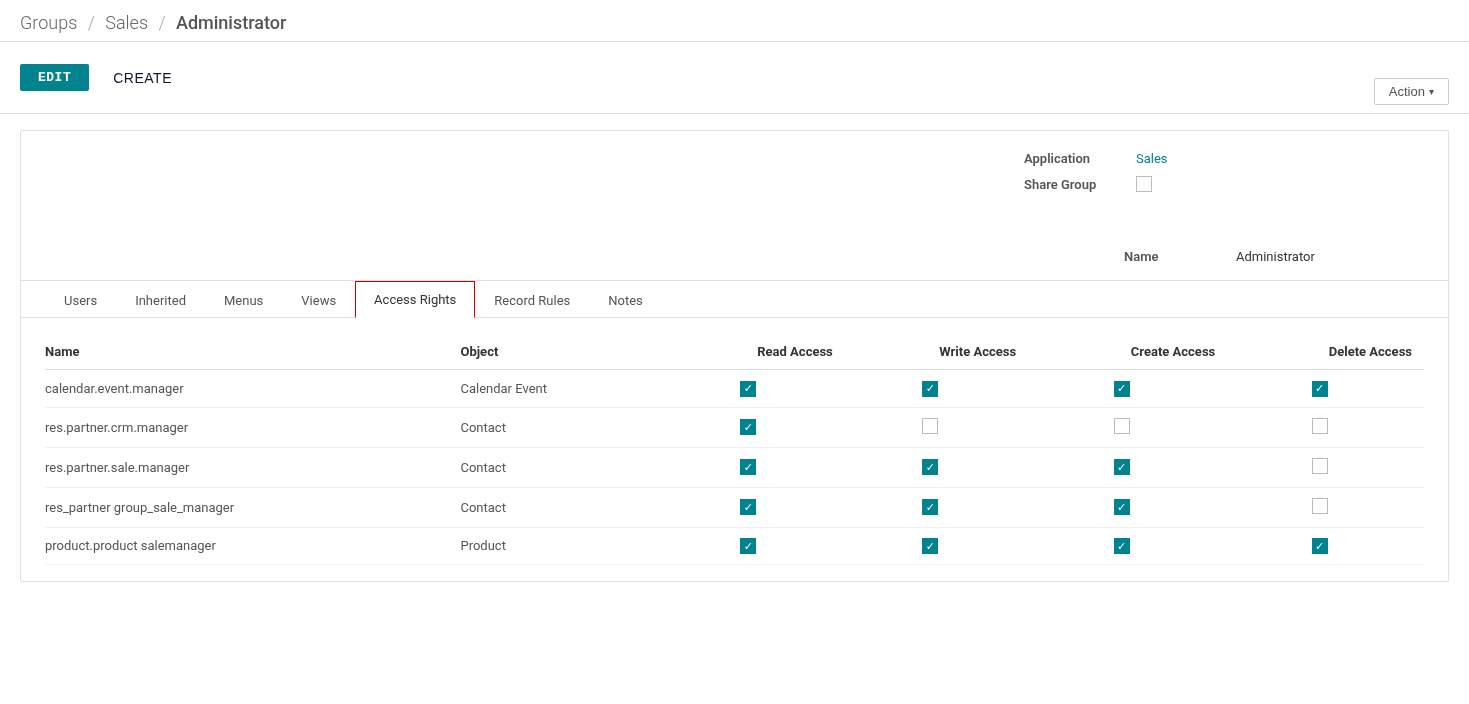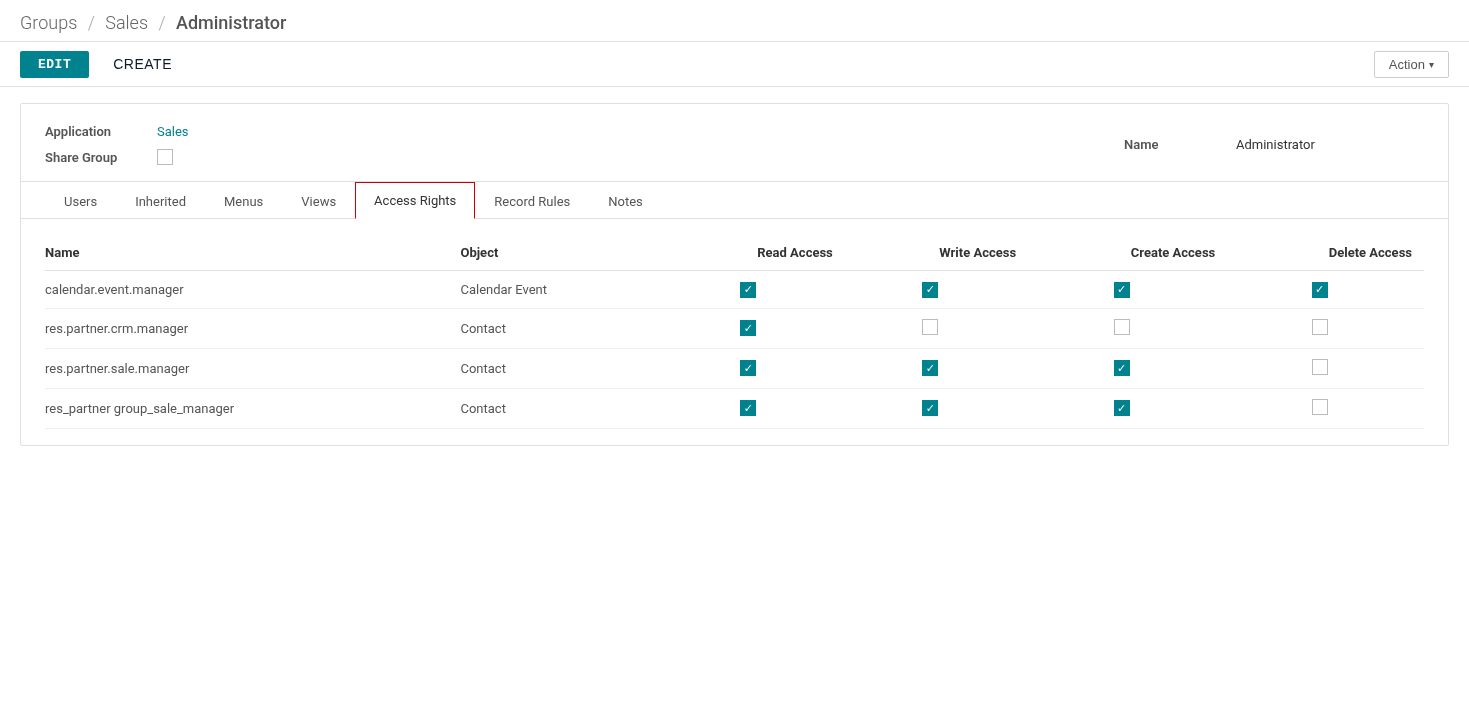--- a/index.html
+++ b/index.html
@@ -77,6 +77,7 @@
       display: flex;
       align-items: center;
       gap: 4px;
+      margin-top: 28px;
     }
 
     .btn-action::after {

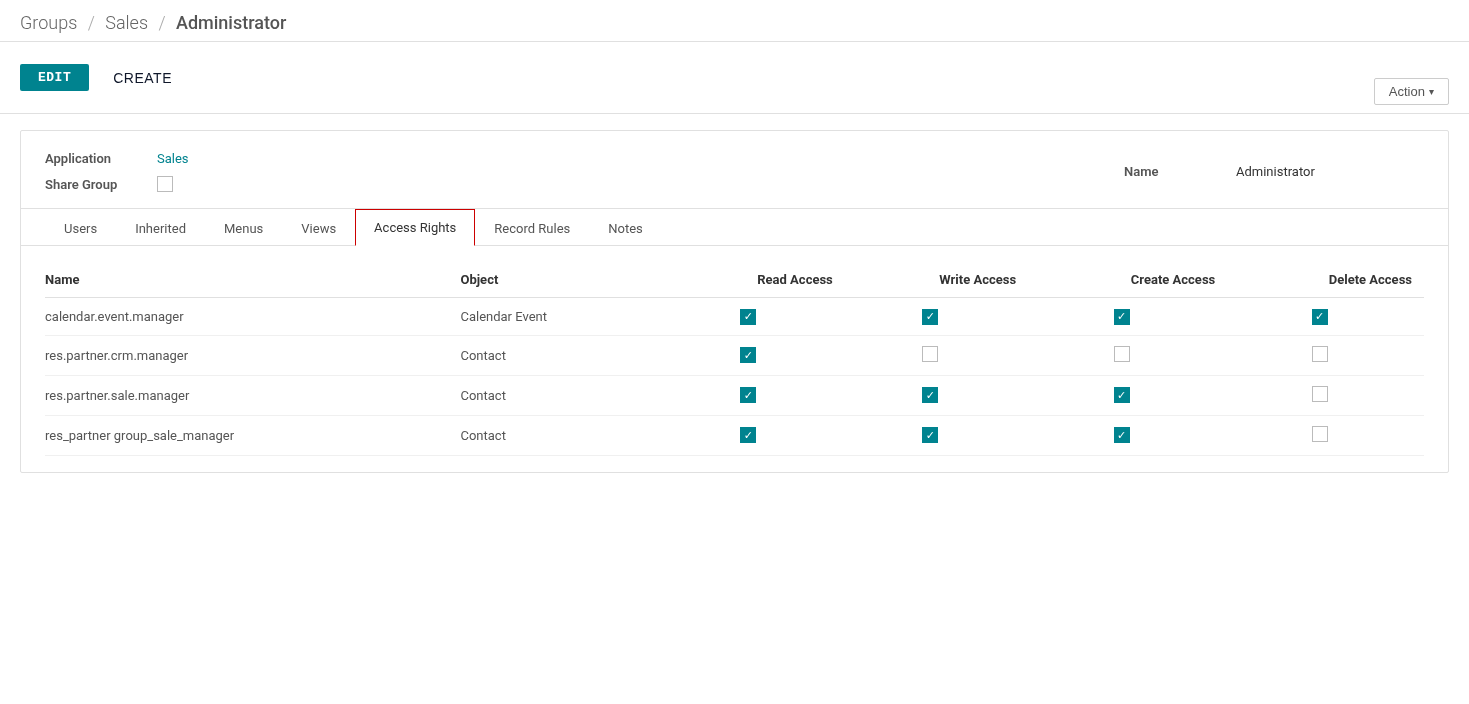--- a/index.html
+++ b/index.html
@@ -96,7 +96,8 @@
       display: flex;
       padding: 20px 24px 16px;
       gap: 57px;
-      align-items: center;
+      align-items: flex-end;
+      flex-direction: column;
     }
 
     .form-left {

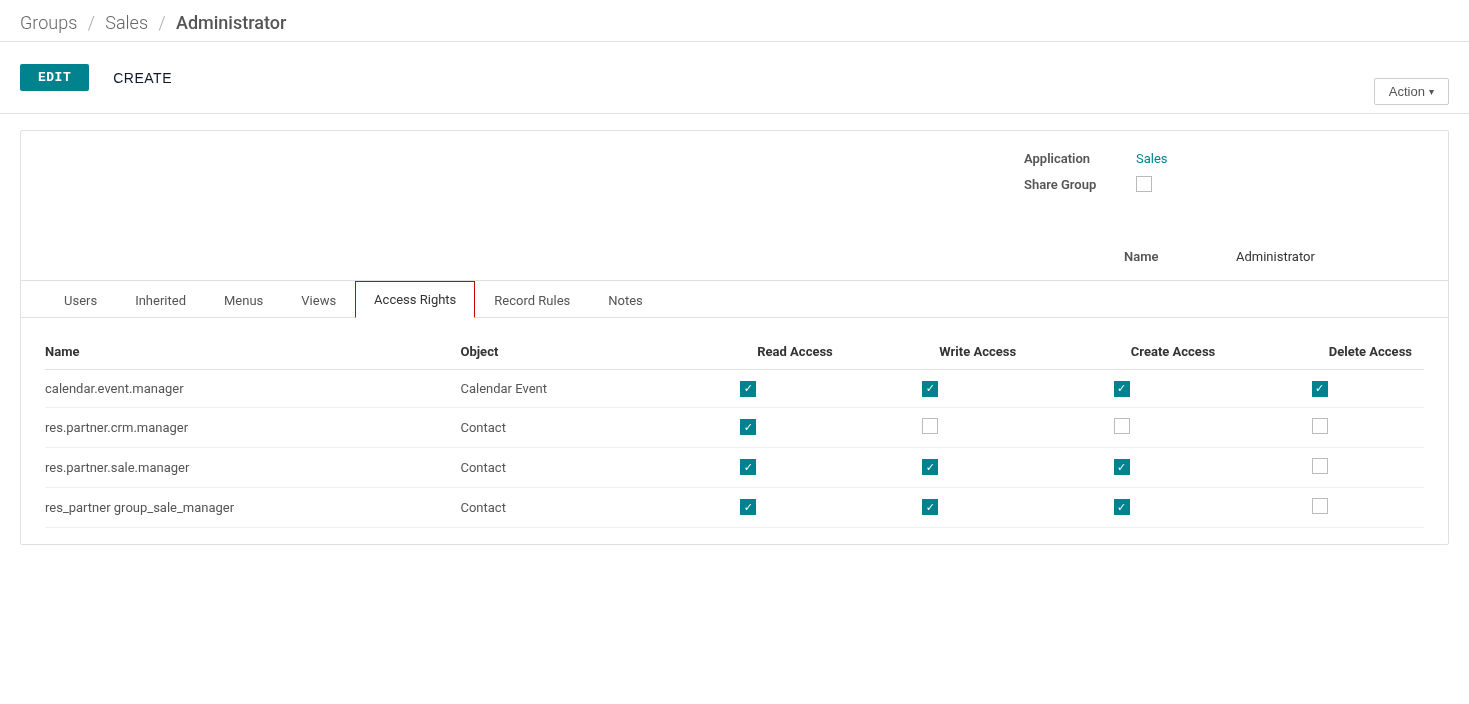--- a/index.html
+++ b/index.html
@@ -319,6 +319,14 @@
             <td class="center-col"><span class="check-teal">✓</span></td>
             <td class="center-col"><span class="check-empty"></span></td>
           </tr>
+          <tr>
+            <td>product.product salemanager</td>
+            <td>Product</td>
+            <td class="center-col"><span class="check-teal">✓</span></td>
+            <td class="center-col"><span class="check-teal">✓</span></td>
+            <td class="center-col"><span class="check-teal">✓</span></td>
+            <td class="center-col"><span class="check-teal">✓</span></td>
+          </tr>
         </tbody>
     </table>
   </div>

